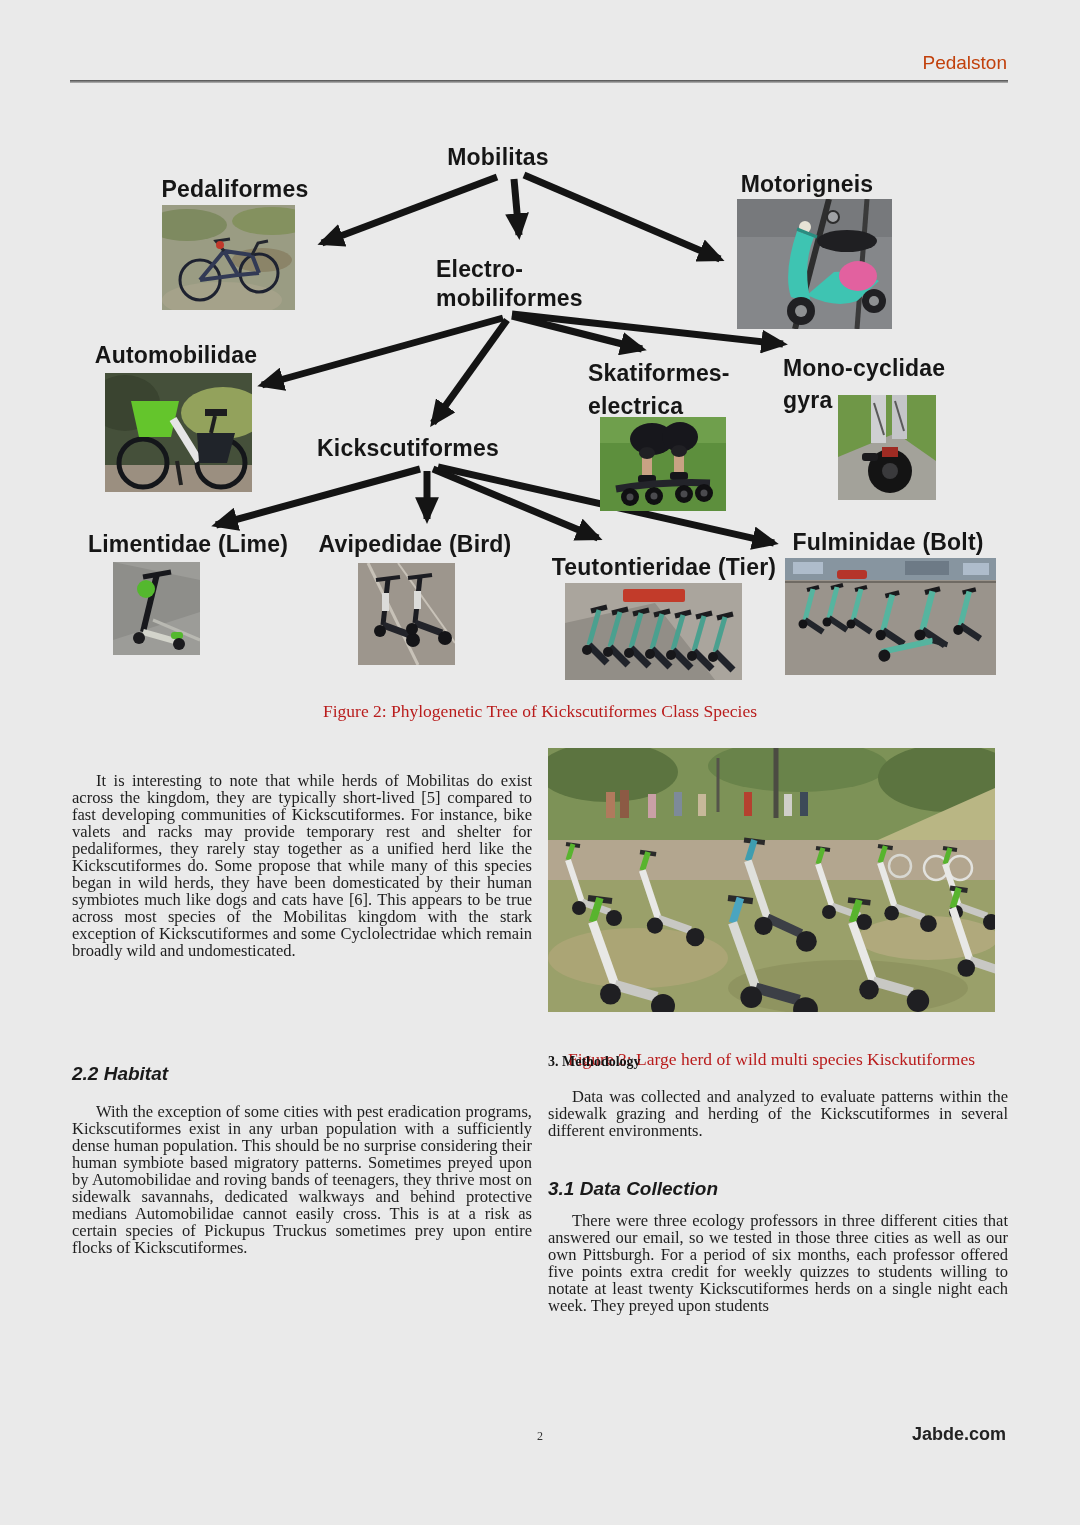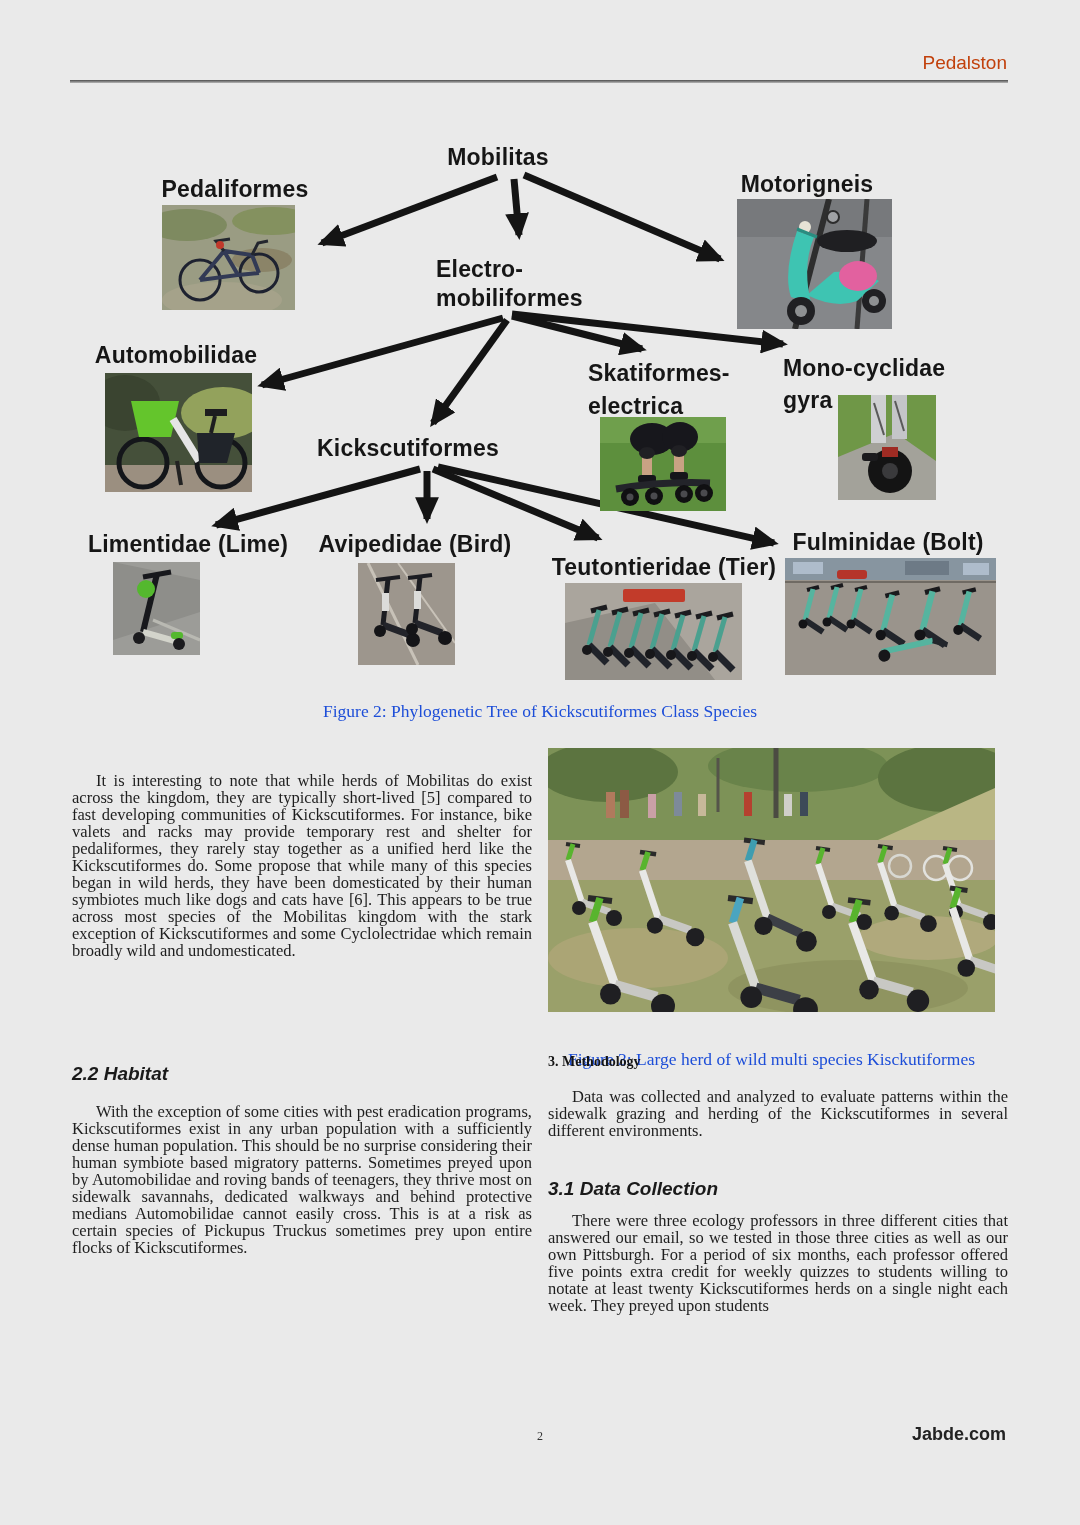--- a/index.html
+++ b/index.html
@@ -31,7 +31,7 @@
   .photo svg{display:block;}
 
   
-  .caption{font-size:17.5px;color:#1d4ed8;text-align:center;}
+  .caption{font-size:17.5px;color:#b91c1c;text-align:center;}
   .fig2-caption{top:701px;left:0;width:1080px;}
   .fig3-caption{top:1016px;left:548px;width:447px;margin-top:33px;}
 

